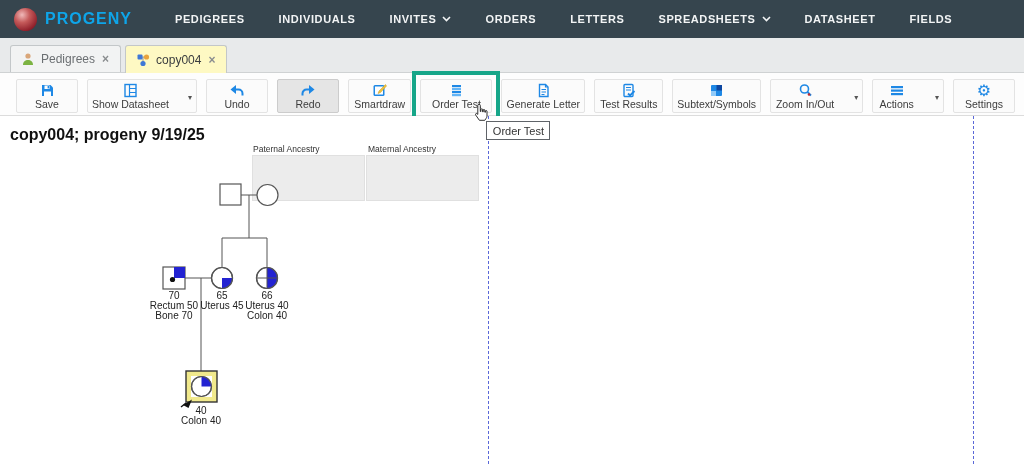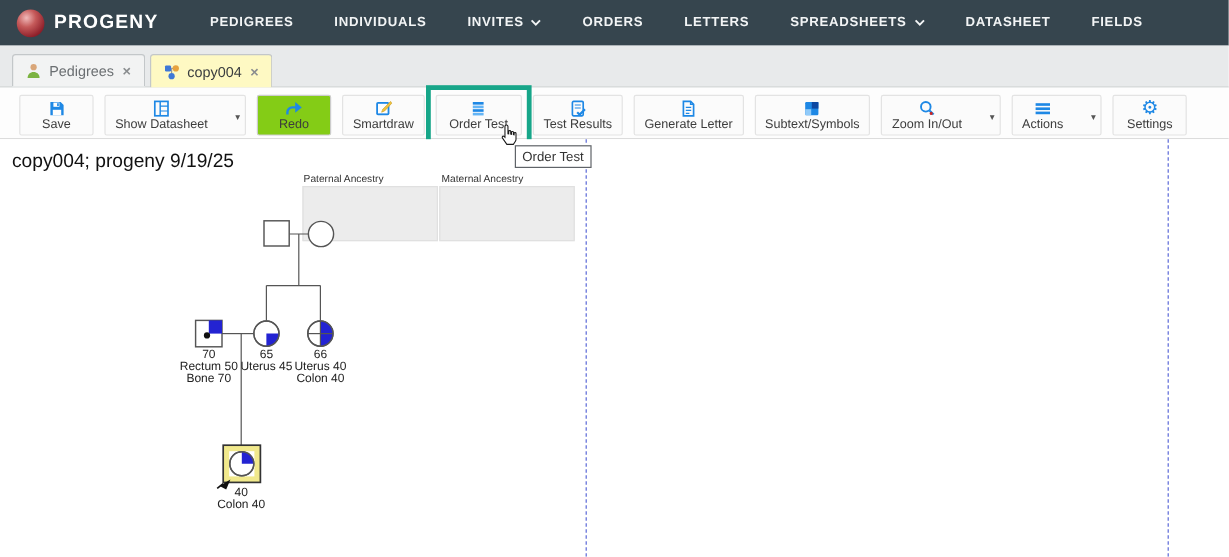--- a/index.html
+++ b/index.html
@@ -12,7 +12,7 @@
   .brand { display:flex; align-items:center; gap:8px; padding:0 14px; width:175px; }
   .logo-sphere { width:23px; height:23px; border-radius:50%;
     background:radial-gradient(circle at 35% 30%, #f0b9b9 0%, #c55a5a 35%, #8e1f2a 75%, #5d0f18 100%); }
-  .brand-text { color:#ffffff; font-weight:bold; font-size:16px; letter-spacing:1px; }
+  .brand-text { color:#0ea5e9; font-weight:bold; font-size:16px; letter-spacing:1px; }
   .nav-items { display:flex; align-items:center; gap:34px; }
   .nav-item { color:#f2f4f5; font-size:11px; font-weight:bold; letter-spacing:.6px;
     display:flex; align-items:center; gap:6px; cursor:pointer; white-space:nowrap; }

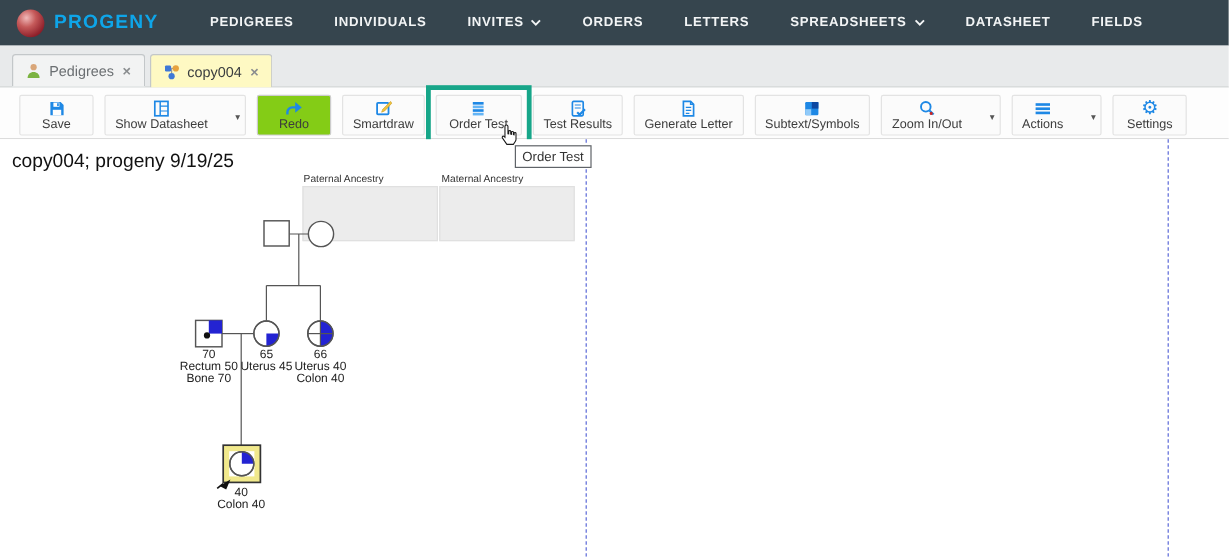--- a/index.html
+++ b/index.html
@@ -153,6 +153,15 @@
     <span class="caret">▾</span>
   </div>
 
+  <div class="tbtn">
+    <span class="icn">
+        <svg width="16" height="15" viewBox="0 0 16 15">
+          <path d="M3.5 6.5h6a4 4 0 0 1 4 4v2" fill="none" stroke="#1e88e5" stroke-width="2"></path>
+          <polygon points="7,2 1.5,6.5 7,11" fill="#1e88e5"></polygon>
+        </svg>
+      </span>
+    <span>Undo</span>
+  </div>
 
   <div class="tbtn pressed">
     <span class="icn">

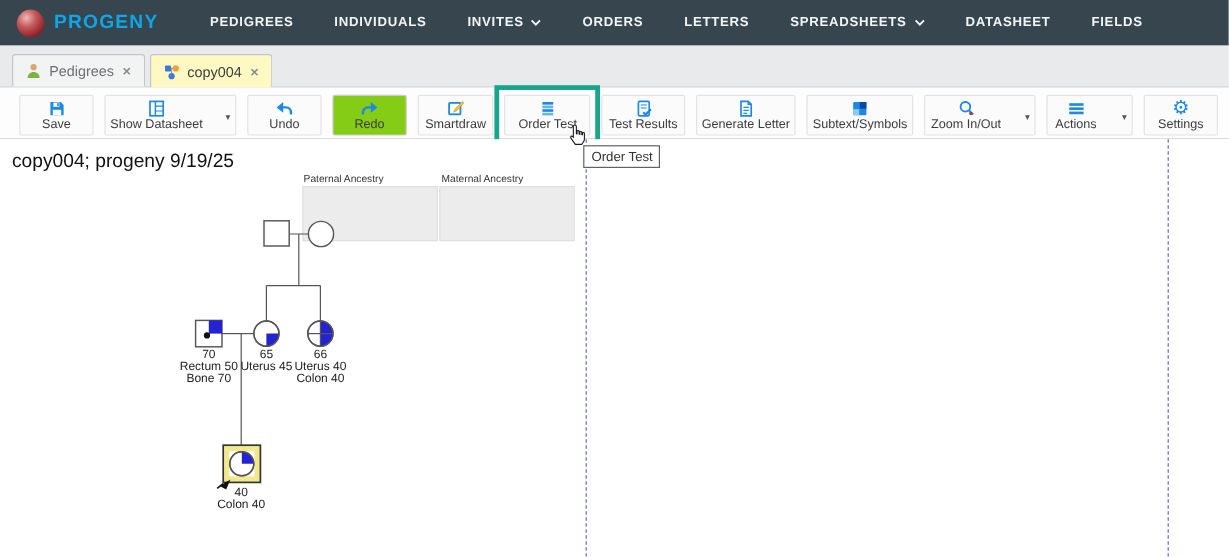--- a/index.html
+++ b/index.html
@@ -37,7 +37,7 @@
     display:flex; flex-direction:column; align-items:center; justify-content:space-between;
     font-size:10.5px; color:#3c3c3c; cursor:pointer; white-space:nowrap; }
   .tbtn .icn { height:15px; display:flex; align-items:center; justify-content:center; }
-  .tbtn.pressed { background:#84cc16; border-color:#cccccc; }
+  .tbtn.pressed { background:#e5e5e5; border-color:#cccccc; }
   .tbtn.has-caret { padding-right:31px; }
   .caret { position:absolute; right:4px; top:13px; font-size:8px; color:#555; }
   .gear-glyph { font-size:16px; color:#1e88e5; line-height:15px; }

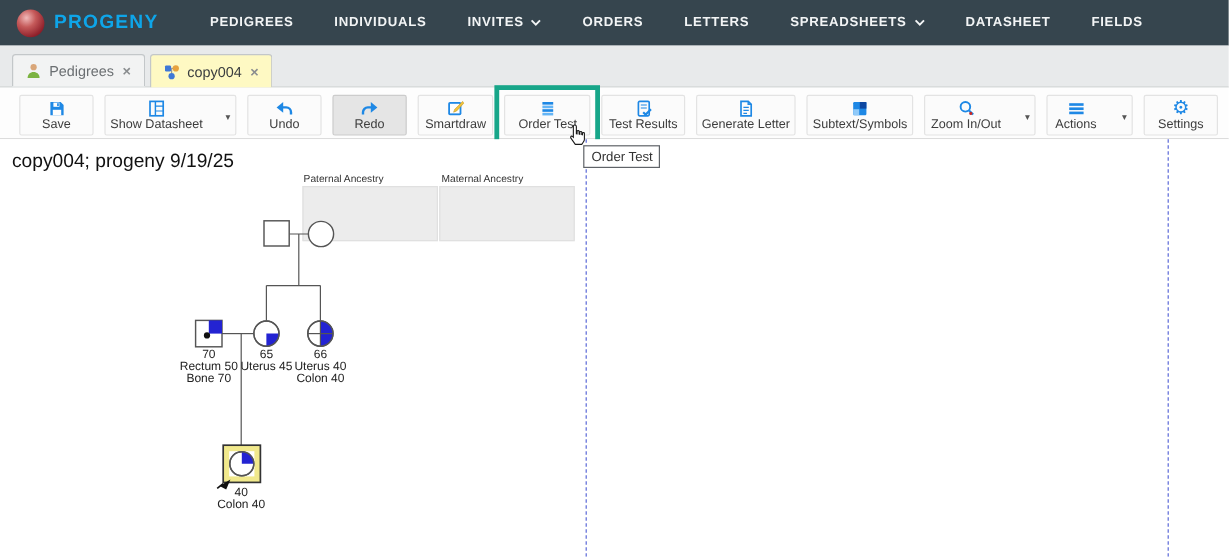--- a/index.html
+++ b/index.html
@@ -210,18 +210,6 @@
   <div class="tbtn">
     <span class="icn">
         <svg width="15" height="15" viewBox="0 0 15 15">
-          <rect x="3" y="1.5" width="9" height="12" rx="1" fill="none" stroke="#1e88e5" stroke-width="1.4"></rect>
-          <line x1="5" y1="4.5" x2="10" y2="4.5" stroke="#1e88e5" stroke-width="1"></line>
-          <line x1="5" y1="7" x2="10" y2="7" stroke="#1e88e5" stroke-width="1"></line>
-          <polyline points="7,10.5 9,12.5 13.5,8" fill="none" stroke="#1e88e5" stroke-width="1.8"></polyline>
-        </svg>
-      </span>
-    <span>Test Results</span>
-  </div>
-
-  <div class="tbtn">
-    <span class="icn">
-        <svg width="15" height="15" viewBox="0 0 15 15">
           <path d="M3.5 1.5h6l2.5 2.5v9.5h-8.5z" fill="none" stroke="#1e88e5" stroke-width="1.4"></path>
           <polyline points="9.5,1.5 9.5,4 12,4" fill="none" stroke="#1e88e5" stroke-width="1.2"></polyline>
           <line x1="5.5" y1="6.5" x2="10" y2="6.5" stroke="#1e88e5" stroke-width="1"></line>
@@ -230,6 +218,18 @@
         </svg>
       </span>
     <span>Generate Letter</span>
+  </div>
+
+  <div class="tbtn">
+    <span class="icn">
+        <svg width="15" height="15" viewBox="0 0 15 15">
+          <rect x="3" y="1.5" width="9" height="12" rx="1" fill="none" stroke="#1e88e5" stroke-width="1.4"></rect>
+          <line x1="5" y1="4.5" x2="10" y2="4.5" stroke="#1e88e5" stroke-width="1"></line>
+          <line x1="5" y1="7" x2="10" y2="7" stroke="#1e88e5" stroke-width="1"></line>
+          <polyline points="7,10.5 9,12.5 13.5,8" fill="none" stroke="#1e88e5" stroke-width="1.8"></polyline>
+        </svg>
+      </span>
+    <span>Test Results</span>
   </div>
 
   <div class="tbtn">

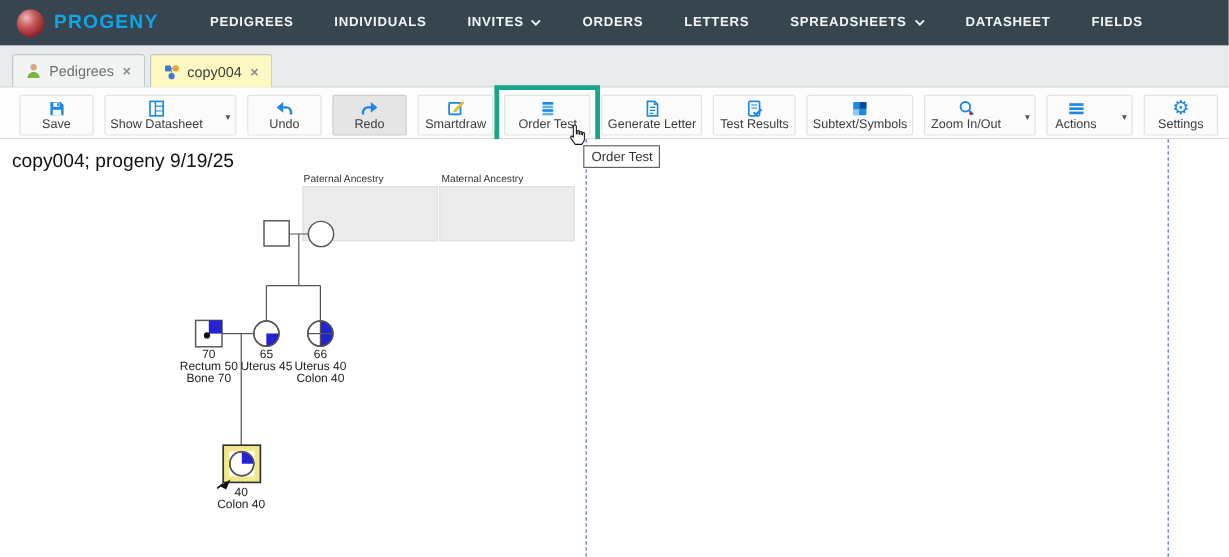--- a/index.html
+++ b/index.html
@@ -55,7 +55,7 @@
   .page-guide { position:absolute; top:0; bottom:0; width:0;
     border-left:1px dashed #5a68d8; }
   .pg-left { left:488px; } .pg-right { left:973px; }
-  .ped-title { position:absolute; left:10px; top:10px; font-size:16px; font-weight:normal; color:#111; }
+  .ped-title { position:absolute; left:10px; top:10px; font-size:16px; font-weight:bold; color:#111; }
   .anc-label { position:absolute; font-size:8.5px; color:#333; }
   .anc-box { position:absolute; top:39px; height:46px; background:#ececec; border:1px solid #e0e0e0; }
   .ped-svg { position:absolute; left:0; top:0; }

